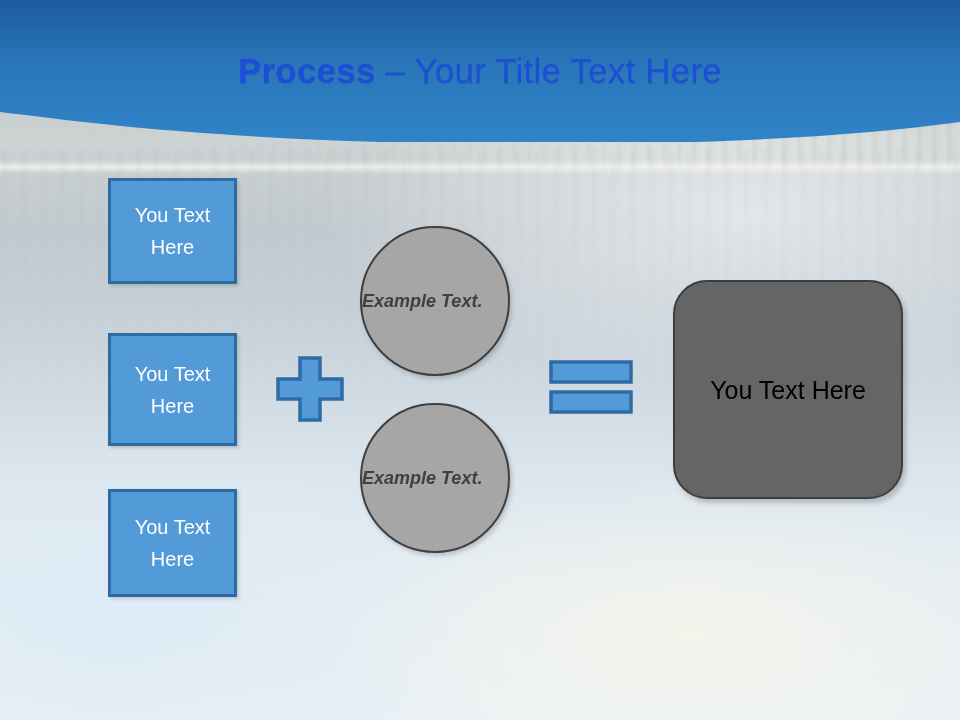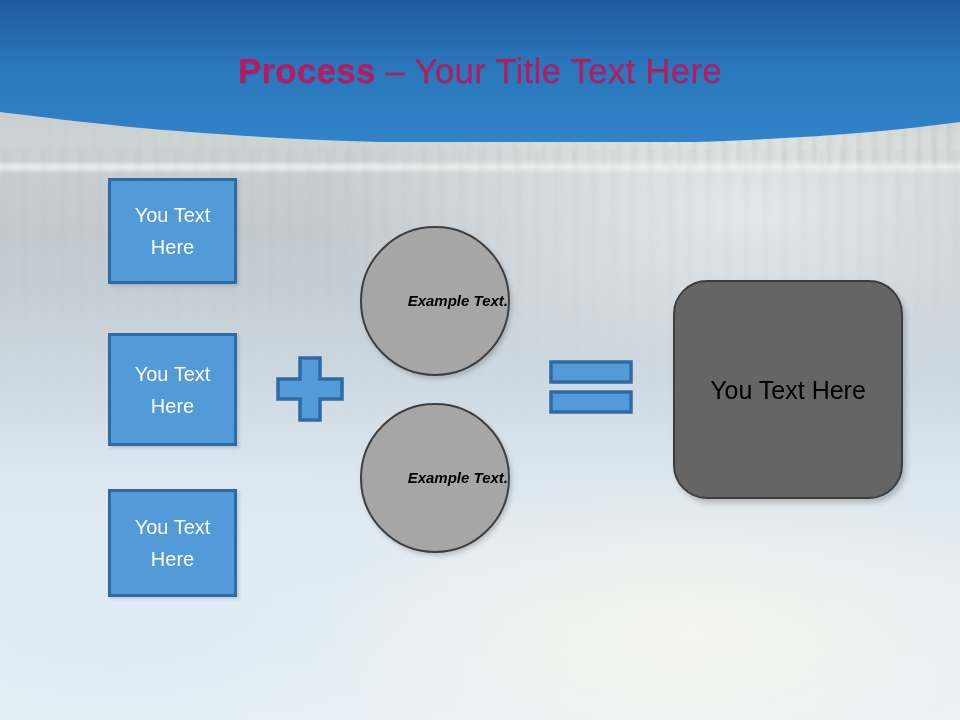--- a/index.html
+++ b/index.html
@@ -105,7 +105,7 @@
     left: 0; right: 0;
     top: 50px;
     text-align: center;
-    color: #be185d;
+    color: #1d4ed8;
     font-size: 35px;
     line-height: 42px;
     letter-spacing: 0.2px;

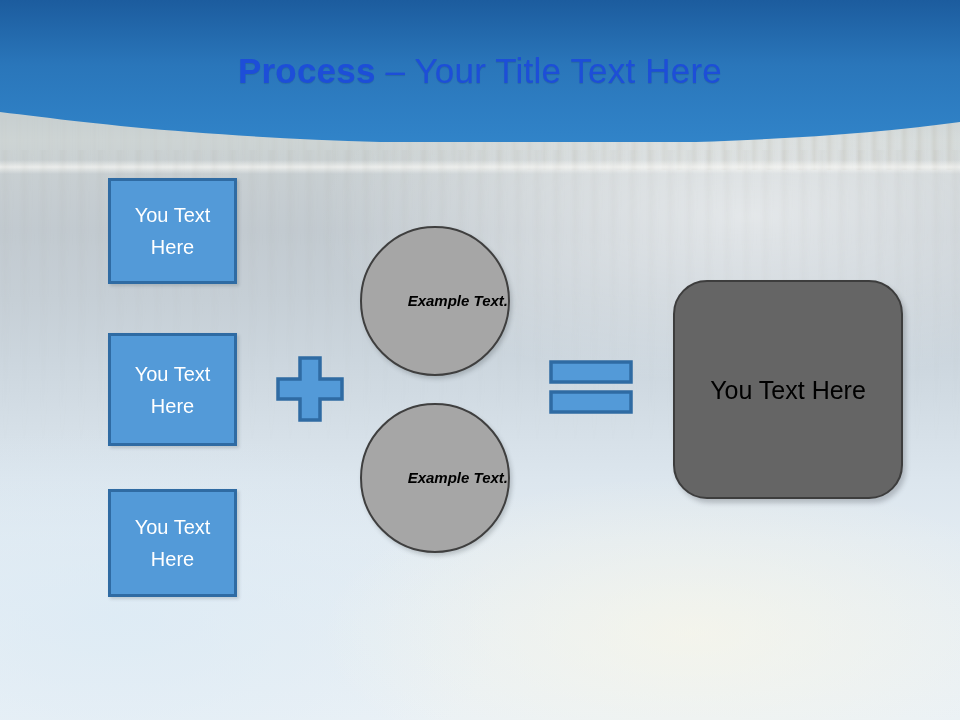--- a/index.html
+++ b/index.html
@@ -165,9 +165,9 @@
     border: 2px solid #3f3f3f;
     display: flex;
     align-items: center;
-    justify-content: flex-end;
-    color: #000000;
-    font-size: 15px;
+    justify-content: flex-start;
+    color: #404040;
+    font-size: 18px;
     font-weight: bold;
     font-style: italic;
     line-height: 24px;

